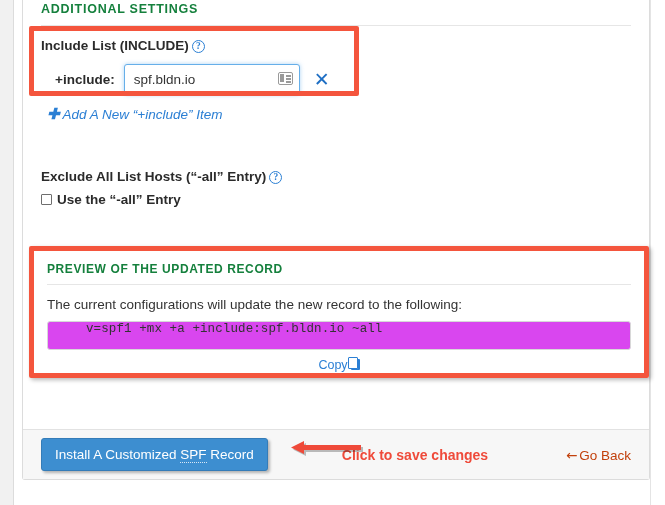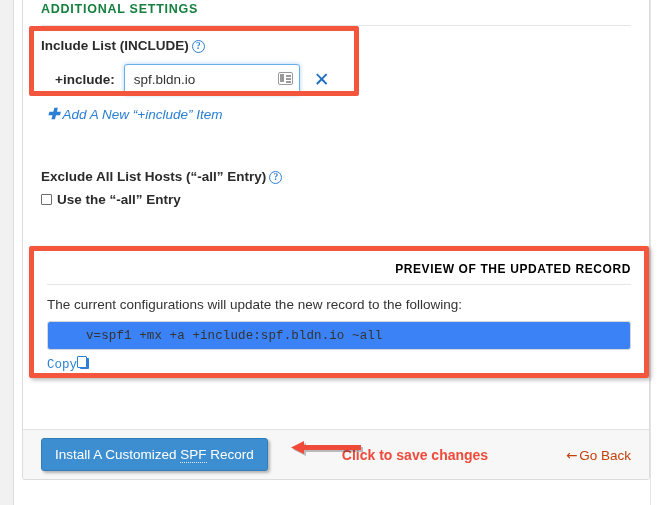--- a/index.html
+++ b/index.html
@@ -76,7 +76,7 @@
 
   
   .preview-panel { position:absolute; left:12px; top:264px; width:608px; height:120px; background:#fff; padding:10px 12px 0 12px; }
-  .preview-head { font-size:12px; font-weight:bold; letter-spacing:0.05em; color:#000000; text-transform:uppercase; padding-bottom:8px;text-align:right; }
+  .preview-head { font-size:12px; font-weight:bold; letter-spacing:0.05em; color:#15803d; text-transform:uppercase; padding-bottom:8px; }
   .preview-desc { font-size:13.5px; color:#333; padding:12px 0 9px 0; }
   .code-row { display:flex; align-items:center; border:1px solid #d8d8d8; border-radius:3px; width:100%; height:29px; background:#3b82f6; }
   .code-pre { width:27px; background:#eeeeee; border-right:1px solid #d8d8d8; border-radius:2px 0 0 2px; }

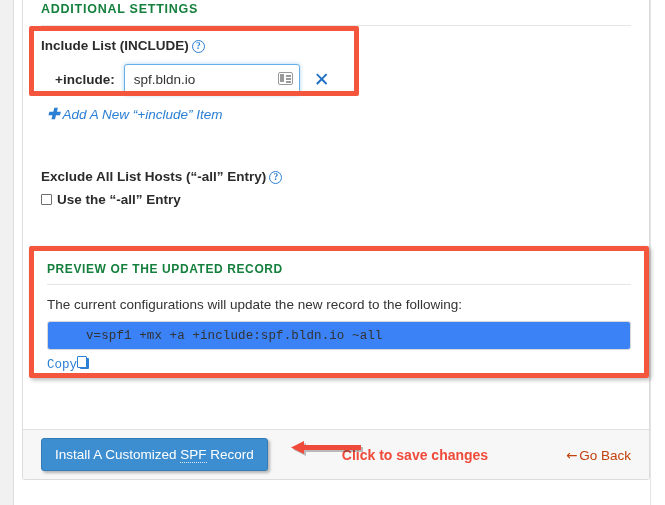--- a/index.html
+++ b/index.html
@@ -78,7 +78,7 @@
   .preview-panel { position:absolute; left:12px; top:264px; width:608px; height:120px; background:#fff; padding:10px 12px 0 12px; }
   .preview-head { font-size:12px; font-weight:bold; letter-spacing:0.05em; color:#15803d; text-transform:uppercase; padding-bottom:8px; }
   .preview-desc { font-size:13.5px; color:#333; padding:12px 0 9px 0; }
-  .code-row { display:flex; align-items:center; border:1px solid #d8d8d8; border-radius:3px; width:100%; height:29px; background:#3b82f6; }
+  .code-row { display:flex; align-items:flex-start; border:1px solid #d8d8d8; border-radius:3px; width:100%; height:29px; background:#d946ef; }
   .code-pre { width:27px; background:#eeeeee; border-right:1px solid #d8d8d8; border-radius:2px 0 0 2px; }
   .code-text { flex:1; display:flex; align-items:center; padding-left:11px;
     font-family:"Liberation Mono", monospace; font-size:12.5px; color:#333; letter-spacing:0.1px; }

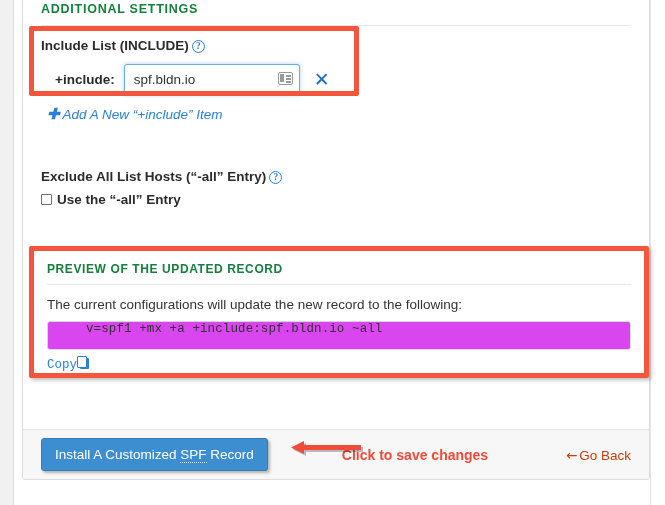--- a/index.html
+++ b/index.html
@@ -82,7 +82,7 @@
   .code-pre { width:27px; background:#eeeeee; border-right:1px solid #d8d8d8; border-radius:2px 0 0 2px; }
   .code-text { flex:1; display:flex; align-items:center; padding-left:11px;
     font-family:"Liberation Mono", monospace; font-size:12.5px; color:#333; letter-spacing:0.1px; }
-  .copy-row { text-align:left; padding-top:7px;font-family:Liberation Mono, monospace; }
+  .copy-row { text-align:center; padding-top:7px; }
   .copy-link { color:#2b7fd4; font-size:12.5px; cursor:pointer; }
   .copy-icon { display:inline-block; position:relative; width:9px; height:11px; background:#2b7fd4; border-radius:1px;
     margin-left:3px; vertical-align:-1px; }

